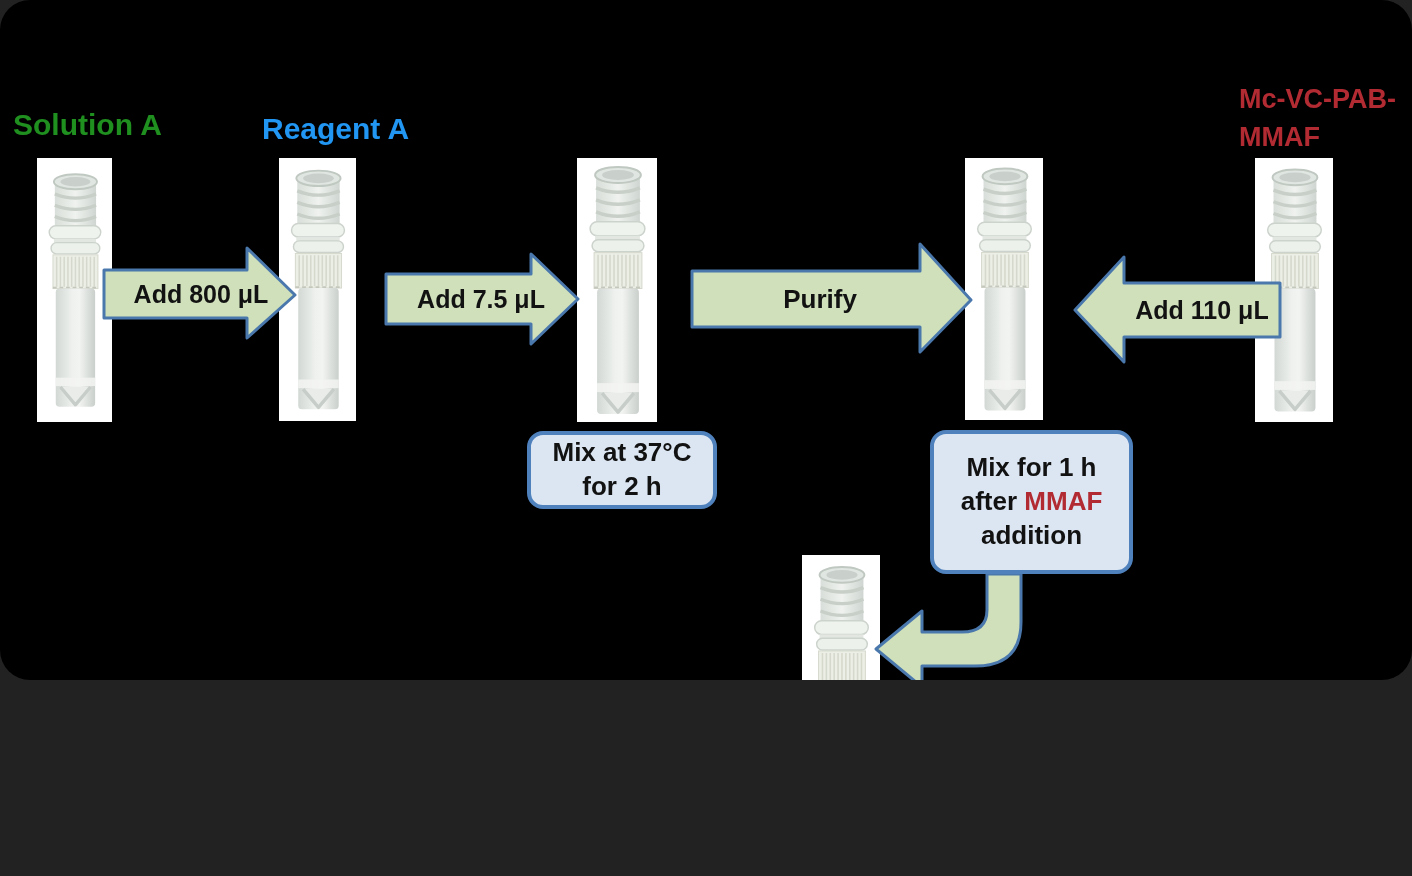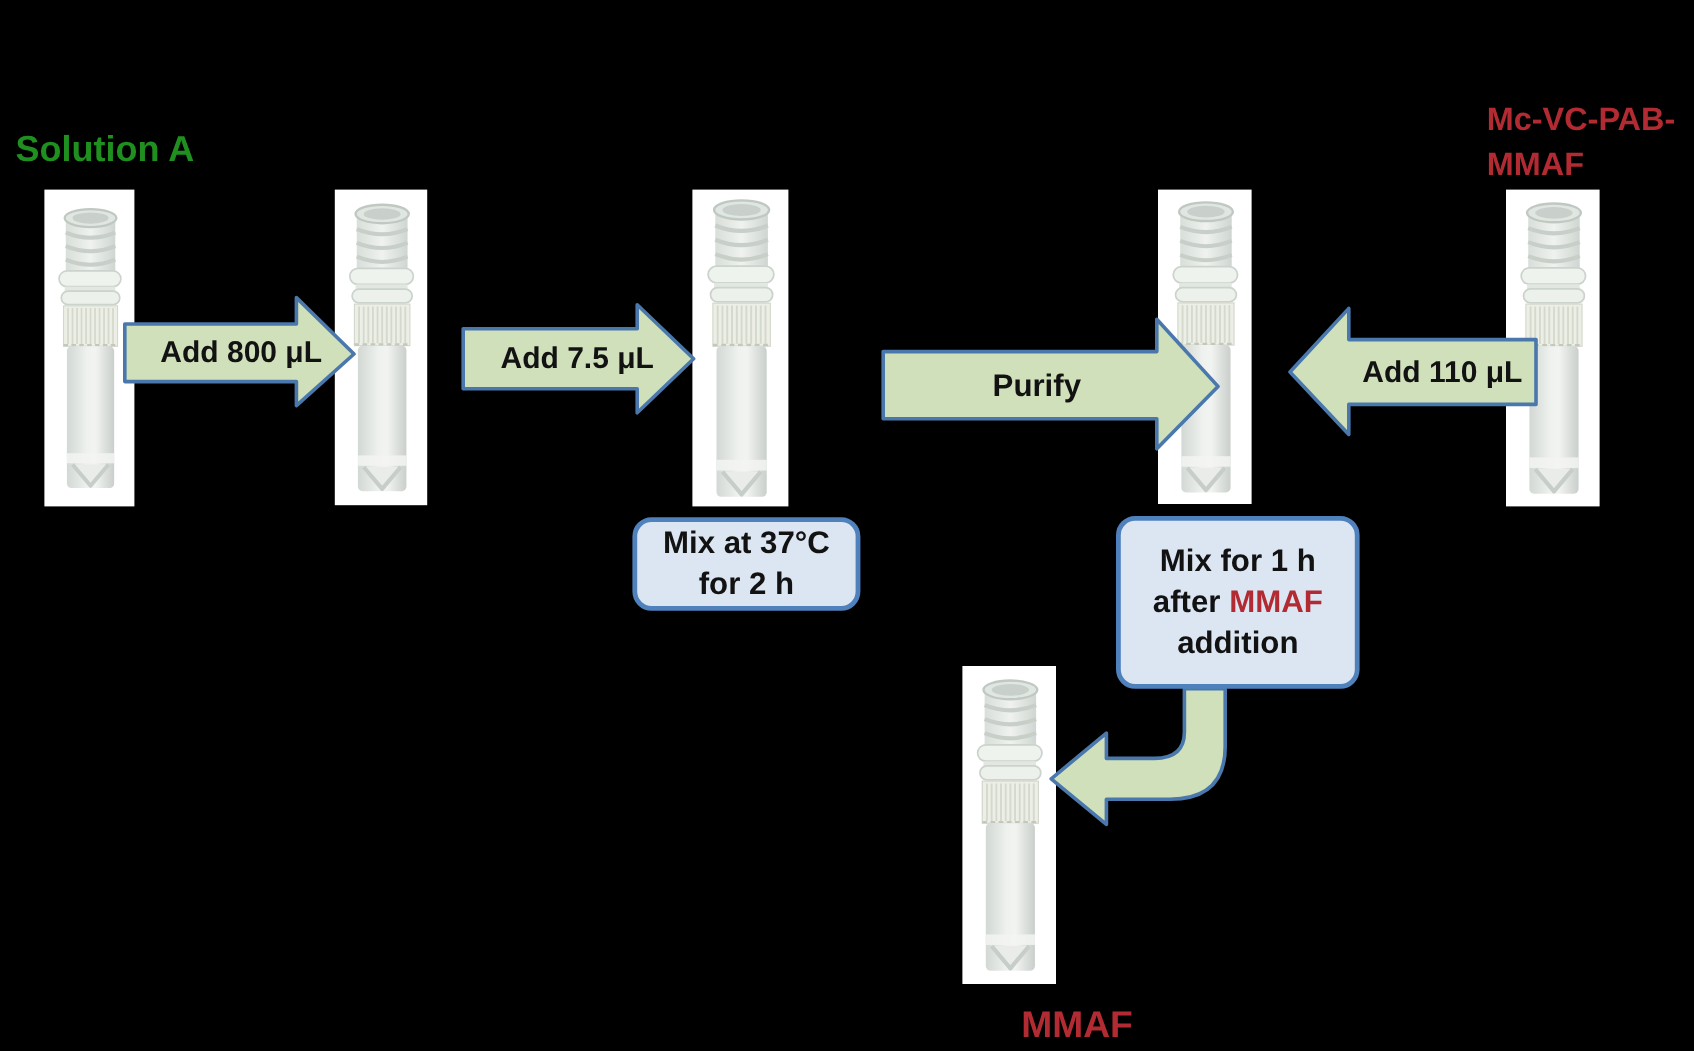--- a/index.html
+++ b/index.html
@@ -18,9 +18,10 @@
   body{font-family:"Liberation Sans", sans-serif;}
   .stage{
     position:relative;
-    width:1412px;height:876px;
+    width:1412px;height:680px;
     background:var(--bg);
     overflow:hidden;
+    border-radius:30px;
   }
   .abs{position:absolute;}
   

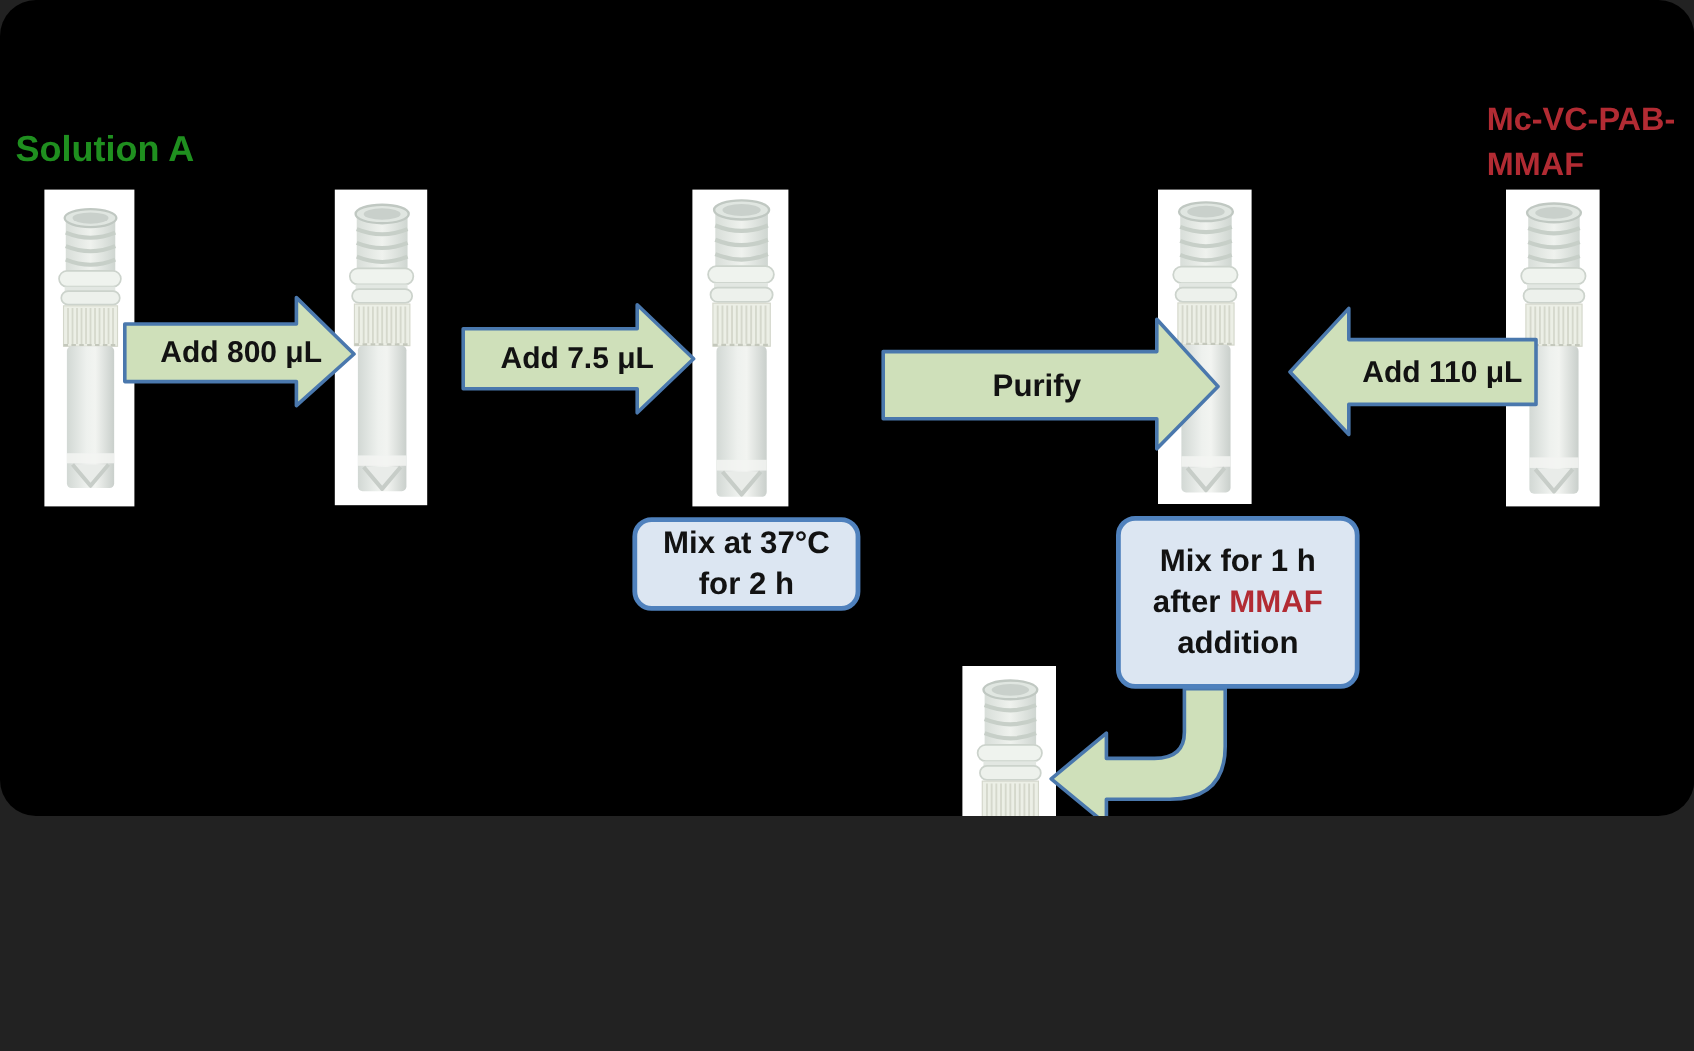--- a/index.html
+++ b/index.html
@@ -113,6 +113,7 @@
 <div class="stage">
 
   <div class="lbl lbl-green abs" style="left:13px;top:108px;">Solution A</div>
+  <div class="lbl lbl-blue abs" style="left:262px;top:112px;">Reagent A</div>
   <div class="lbl lbl-red abs" style="left:1239px;top:80px;">
     <div>Mc-VC-PAB-</div>
     <div>MMAF</div>

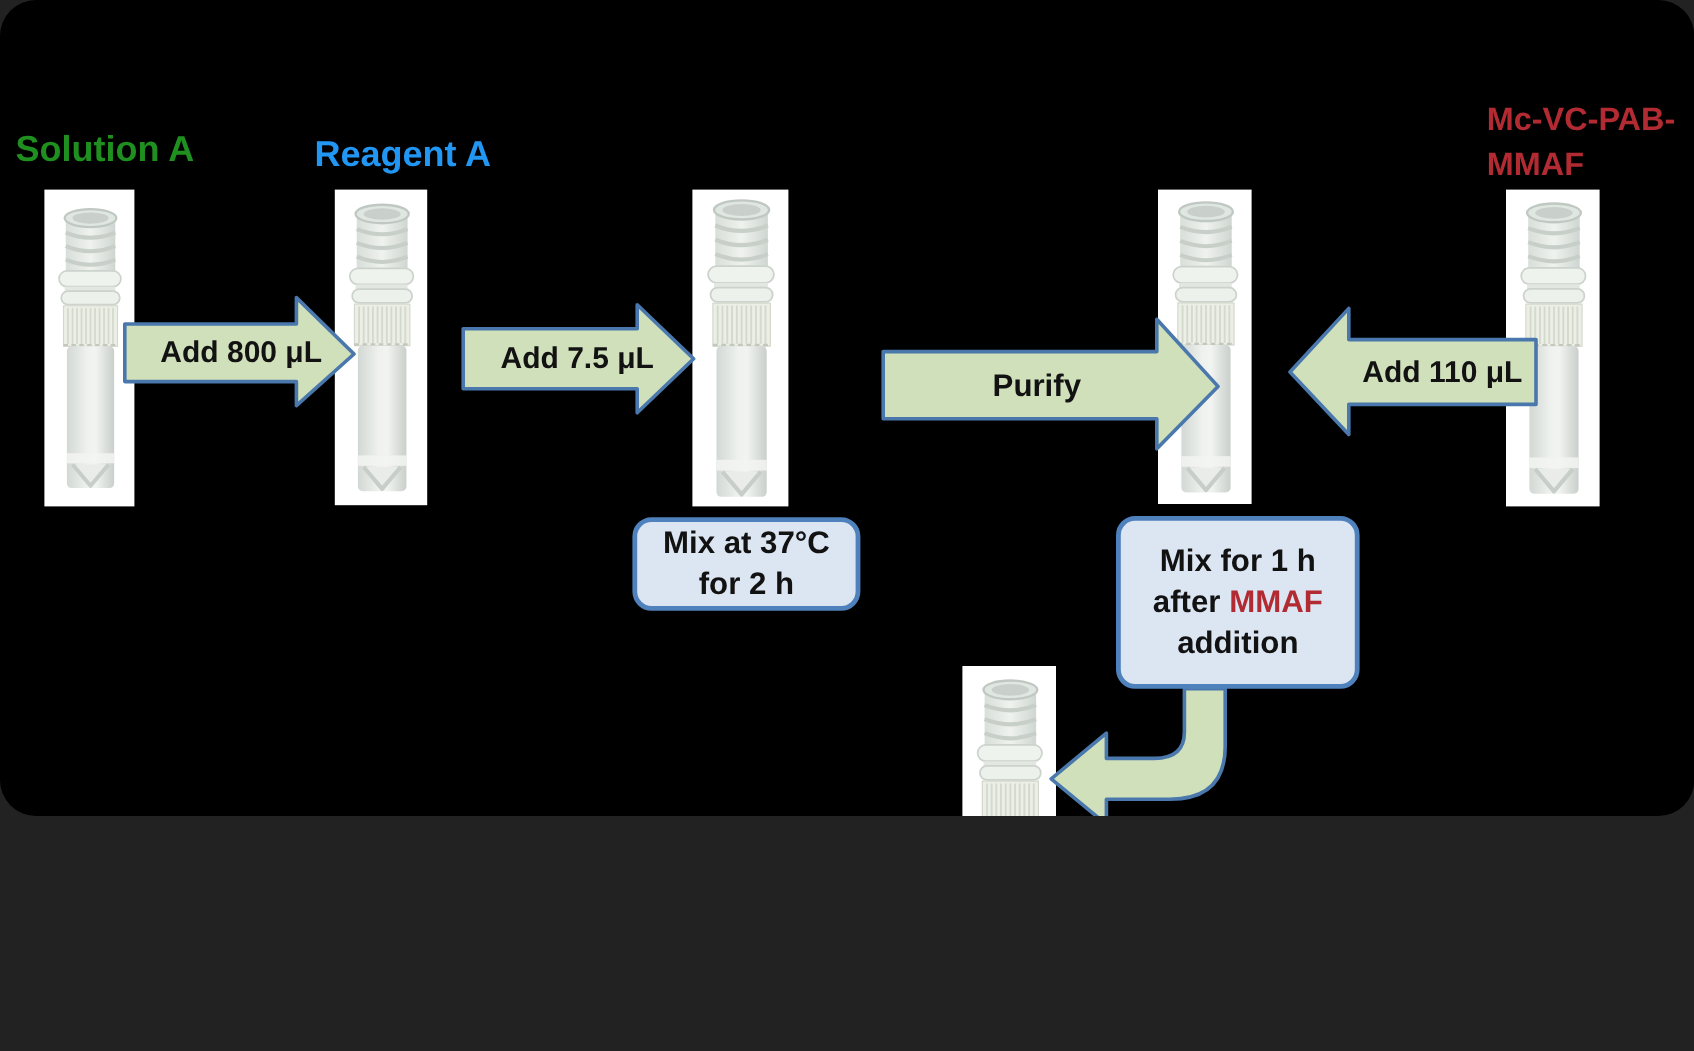--- a/index.html
+++ b/index.html
@@ -165,7 +165,7 @@
     <div class="arrow-label" style="left:5px;top:22px;width:180px;height:50px;">Add 7.5 μL</div>
   </div>
 
-  <div class="arrow-wrap" style="left:692px;top:264px;width:283px;height:112px;margin-left:44px;">
+  <div class="arrow-wrap" style="left:692px;top:242px;width:283px;height:112px;">
     <svg width="283" height="112" viewBox="0 0 283 112">
       <polygon class="arrow-shape" points="0,29 228,29 228,2 279,58 228,110 228,85 0,85"></polygon>
     </svg>

